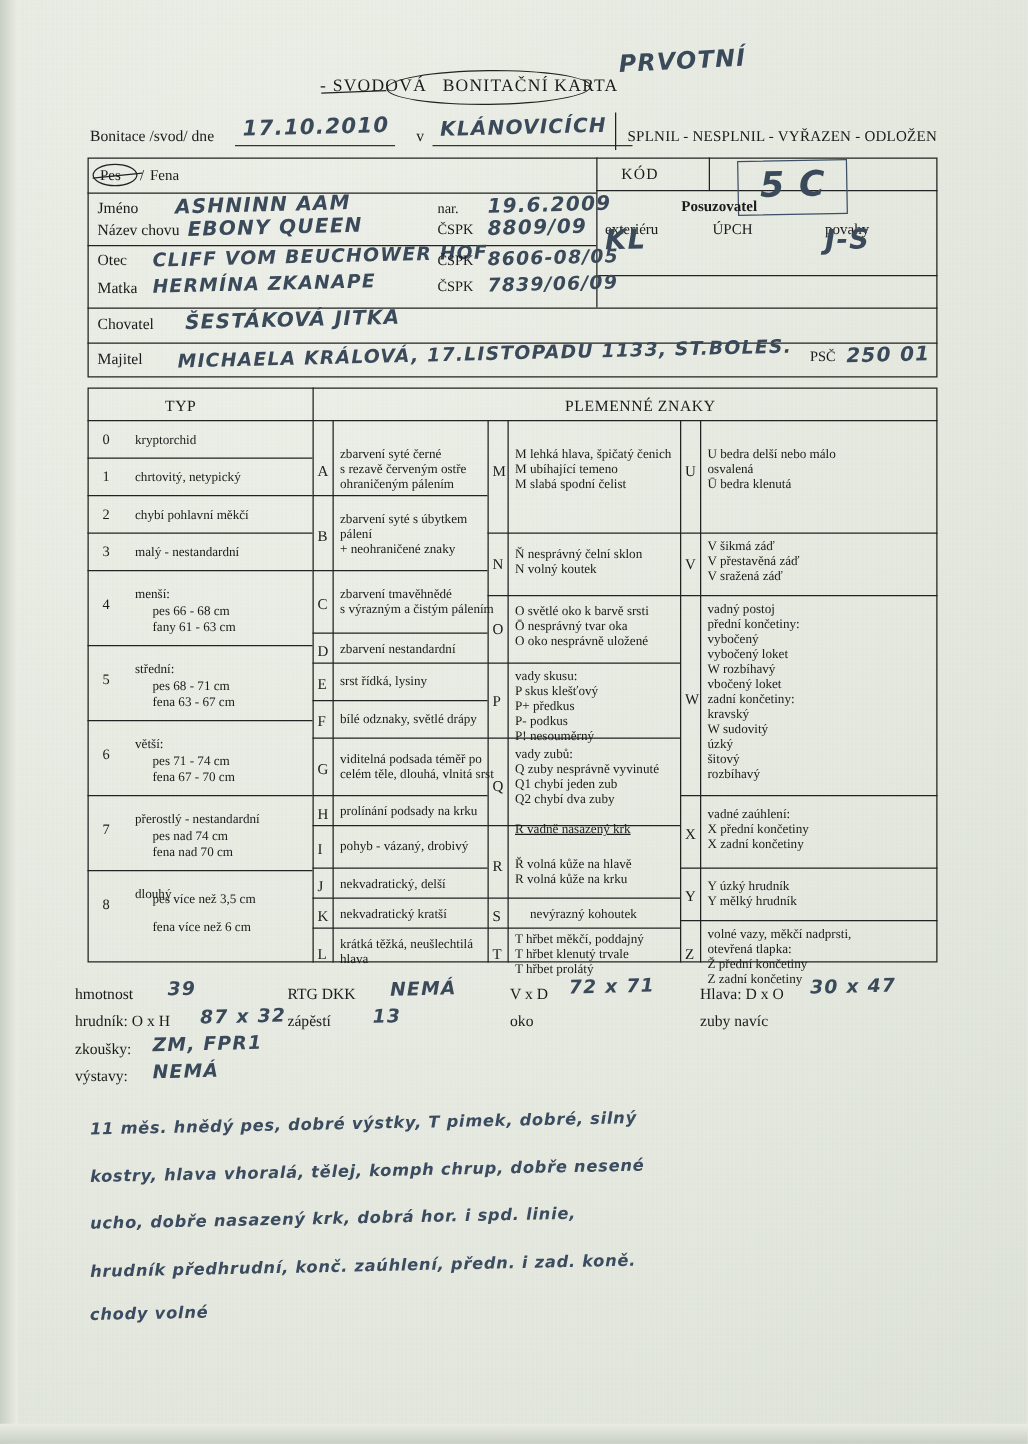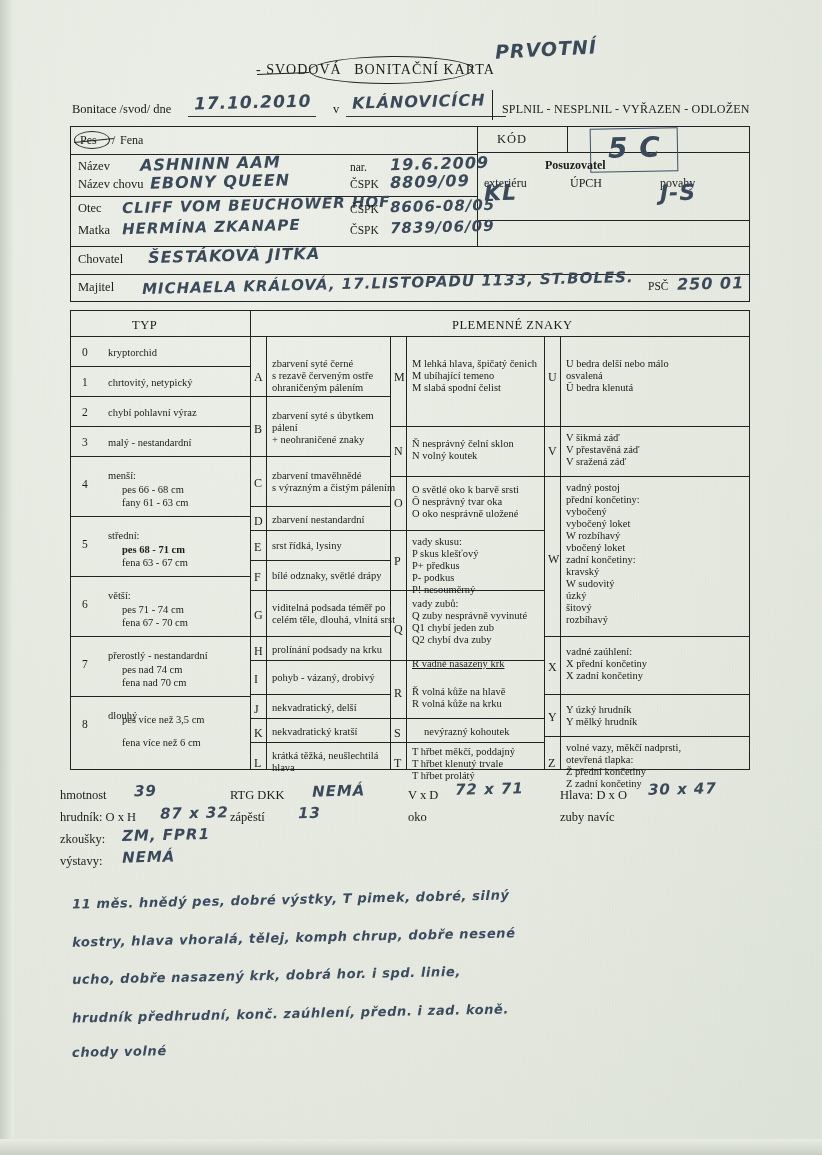--- a/index.html
+++ b/index.html
@@ -143,7 +143,7 @@
     <div class="hline" style="left:10px;top:166px;width:407px;"></div>
     <div class="hline" style="left:10px;top:216px;width:680px;"></div>
 
-    <div class="lbl" style="left:18px;top:129px;">Název</div>
+    <div class="lbl" style="left:18px;top:129px;">Jméno</div>
     <div class="hw" style="position:absolute;left:80px;top:124px;font-size:16px;">ASHNINN AAM</div>
     <div class="lbl" style="left:290px;top:131px;font-size:11.5px;">nar.</div>
     <div class="hw" style="position:absolute;left:330px;top:124px;font-size:16px;">19.6.2009</div>

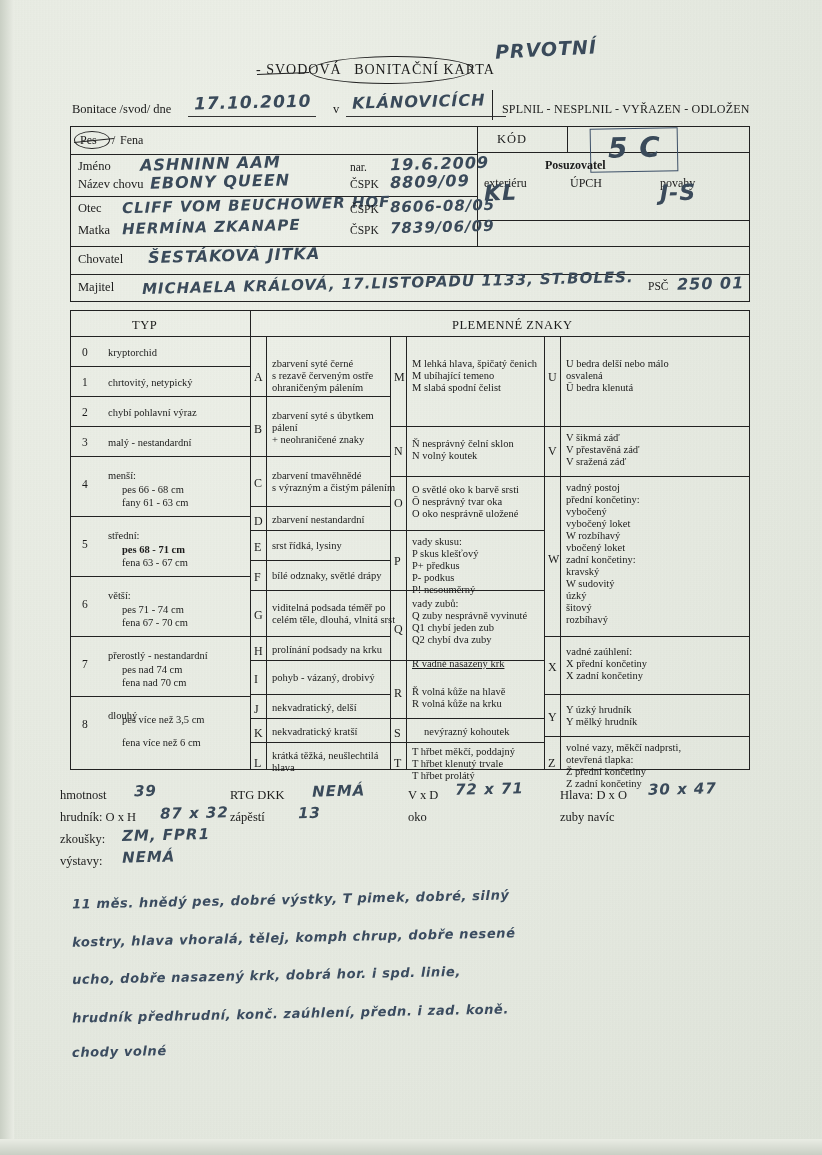--- a/index.html
+++ b/index.html
@@ -197,7 +197,7 @@
     <div class="cellNum" style="left:22px;top:346px;">1</div>
     <div class="cellTxt" style="left:48px;top:347px;">chrtovitý, netypický</div>
     <div class="cellNum" style="left:22px;top:376px;">2</div>
-    <div class="cellTxt" style="left:48px;top:377px;">chybí pohlavní výraz</div>
+    <div class="cellTxt" style="left:48px;top:377px;">chybí pohlavní měkčí</div>
     <div class="cellNum" style="left:22px;top:406px;">3</div>
     <div class="cellTxt" style="left:48px;top:407px;">malý - nestandardní</div>
 

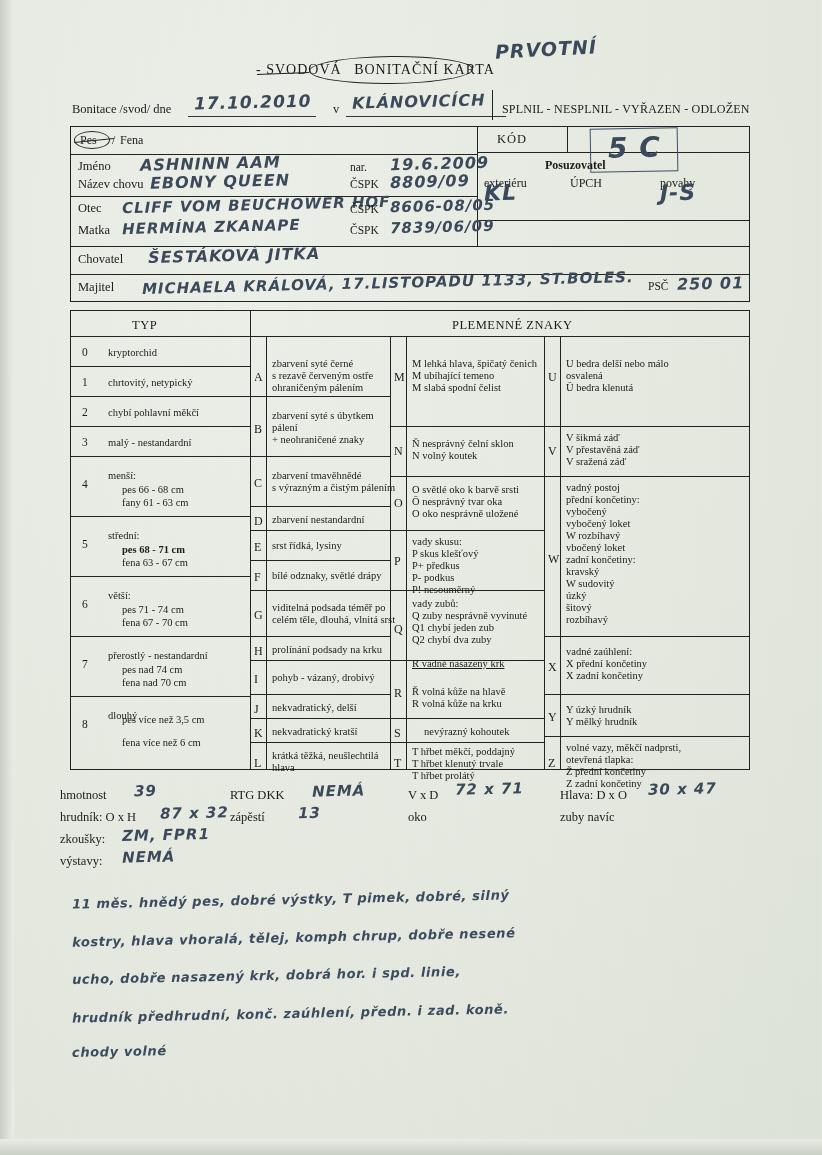--- a/index.html
+++ b/index.html
@@ -208,7 +208,7 @@
 
     <div class="cellNum" style="left:22px;top:508px;">5</div>
     <div class="cellTxt" style="left:48px;top:500px;">střední:</div>
-    <div class="cellTxt" style="left:62px;top:514px;font-weight:bold;">pes   68 - 71 cm</div>
+    <div class="cellTxt" style="left:62px;top:514px;">pes   68 - 71 cm</div>
     <div class="cellTxt" style="left:62px;top:527px;">fena  63 - 67 cm</div>
 
     <div class="cellNum" style="left:22px;top:568px;">6</div>

